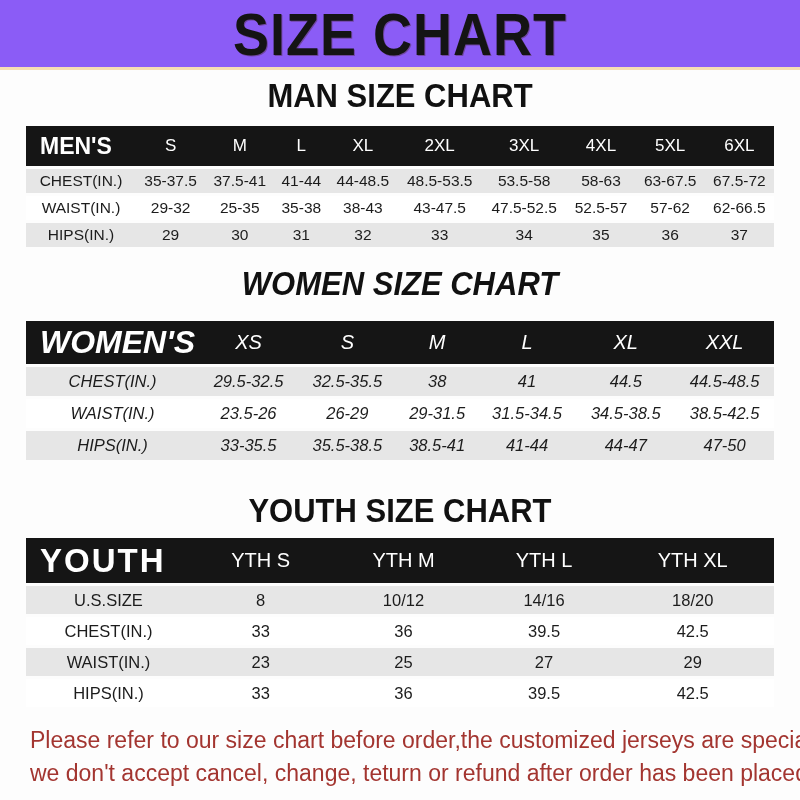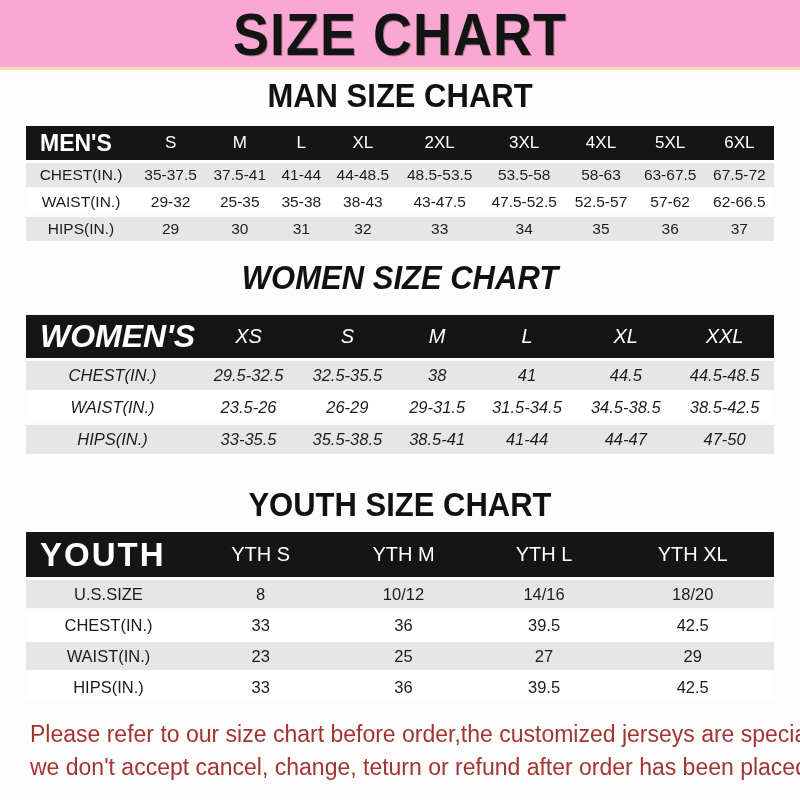--- a/index.html
+++ b/index.html
@@ -9,7 +9,7 @@
 
   .banner {
     height: 70px;
-    background: #f9a8d4;
+    background: #8b5cf6;
     display: flex; align-items: center; justify-content: center;
     border-bottom: 3px solid #f6ddb4;
   }

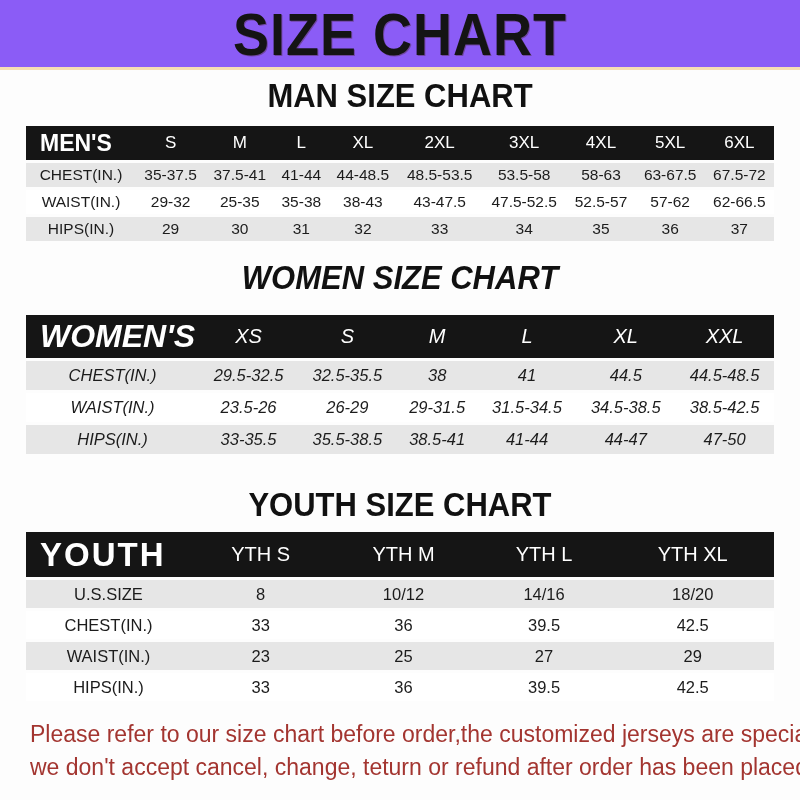--- a/index.html
+++ b/index.html
@@ -51,7 +51,7 @@
   table.size-table tbody tr.plain  td { background: #ffffff; }
   td.rowlabel { color: #222; }
 
-  .s0 thead th { height: 34px; font-size: 17px; }
+  .s0 thead th { height: 40px; font-size: 17px; }
   .s0 th.corner { font-size: 23px; width: 110px; }
   .s0 tbody td { height: 24px; font-size: 15.5px; }
 

